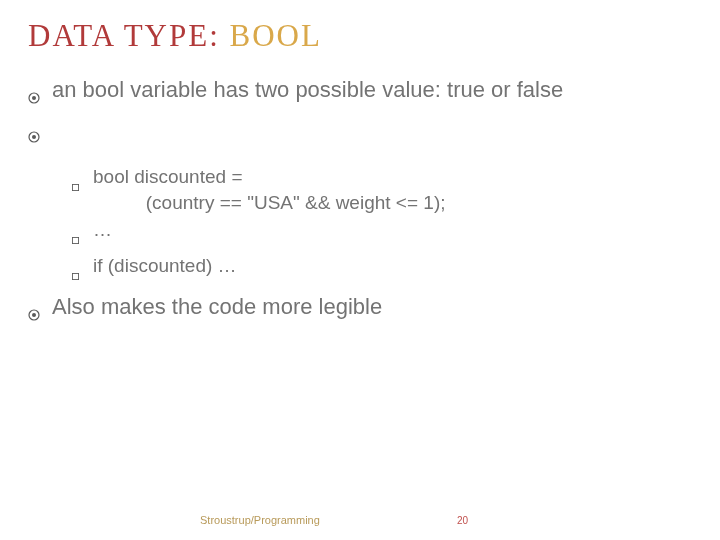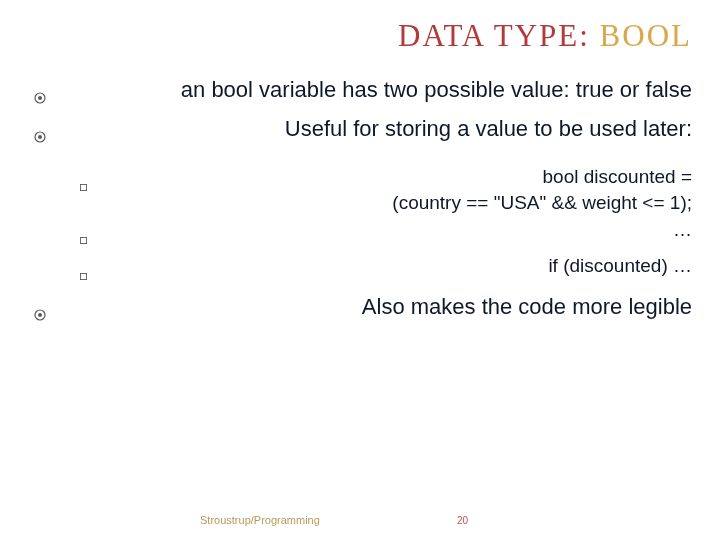--- a/index.html
+++ b/index.html
@@ -13,7 +13,6 @@
   }
   .slide {
     padding: 18px 28px 0 28px;
-    text-align: right;
   }
   .title {
     font-family: Georgia, "Times New Roman", serif;

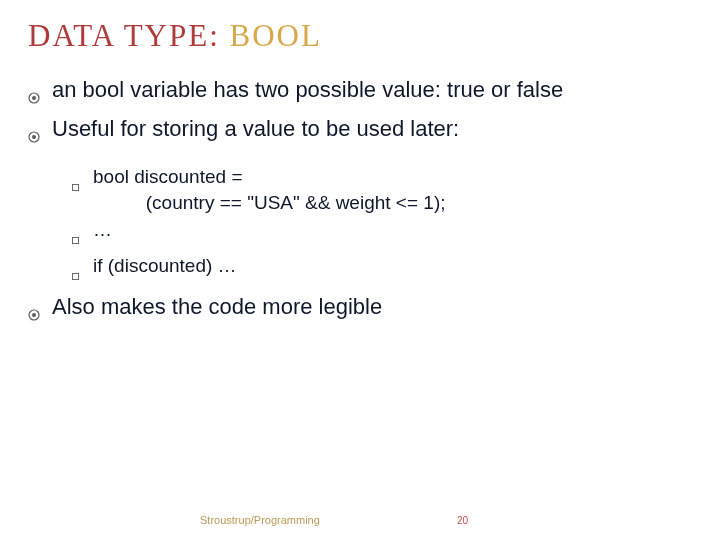--- a/index.html
+++ b/index.html
@@ -24,7 +24,7 @@
   .title-yellow { color: #d9a84a; }
   .content {
     margin-top: 22px;
-    color: #0f172a;
+    color: #737373;
     font-size: 22px;
     line-height: 1.25;
   }

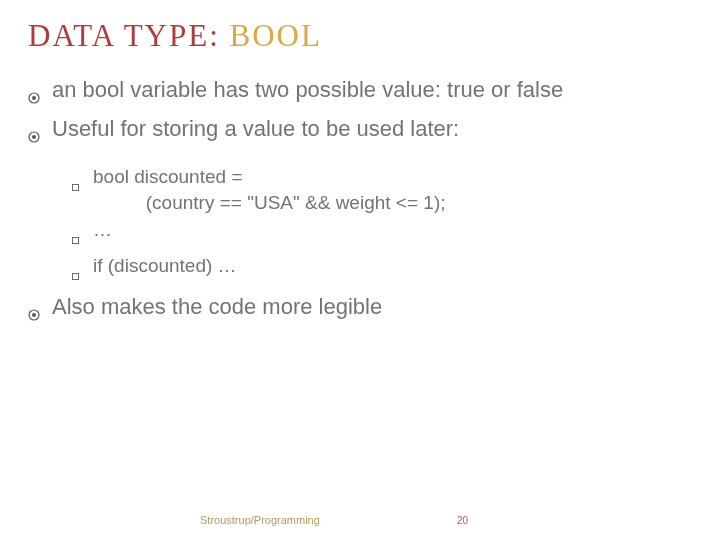--- a/index.html
+++ b/index.html
@@ -105,7 +105,6 @@
             <circle cx="6" cy="6" r="2" fill="#5a5a5a"></circle>
           </svg>
       </span>
-      <span class="text">Useful for storing a value to be used later:</span>
     </div>
 
     <div class="sub-list">

